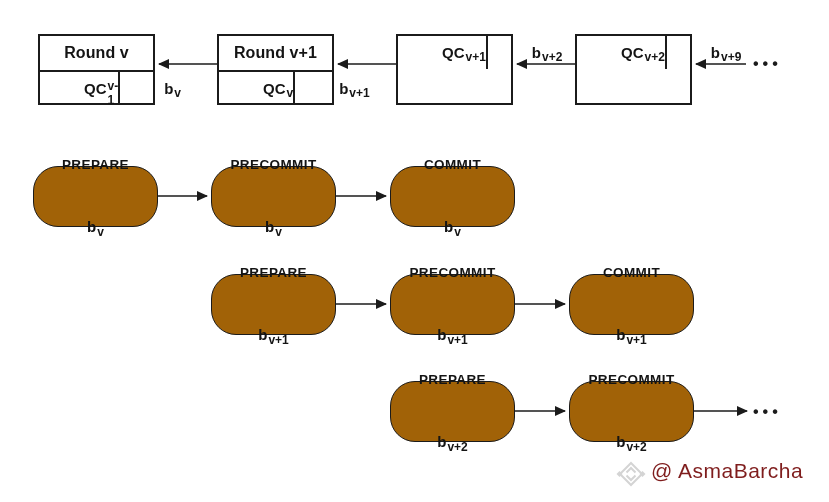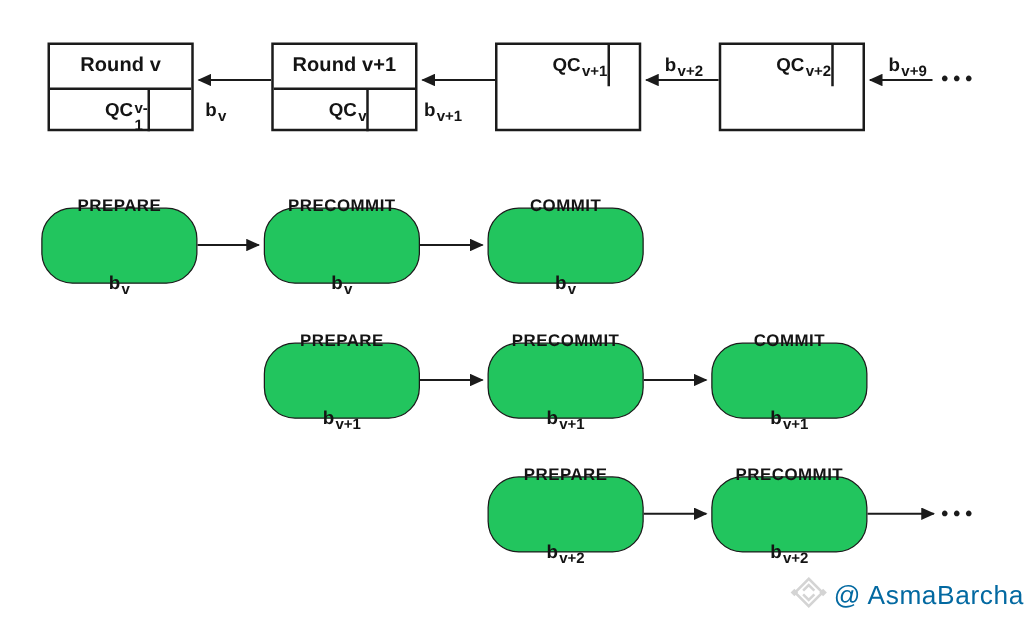--- a/index.html
+++ b/index.html
@@ -63,7 +63,7 @@
     border: 1.5px solid #1b1b1b;
     border-radius: 25px;
     box-sizing: border-box;
-    background: #22c55e;
+    background: #a16207;
     display: flex;
     flex-direction: column;
     align-items: center;

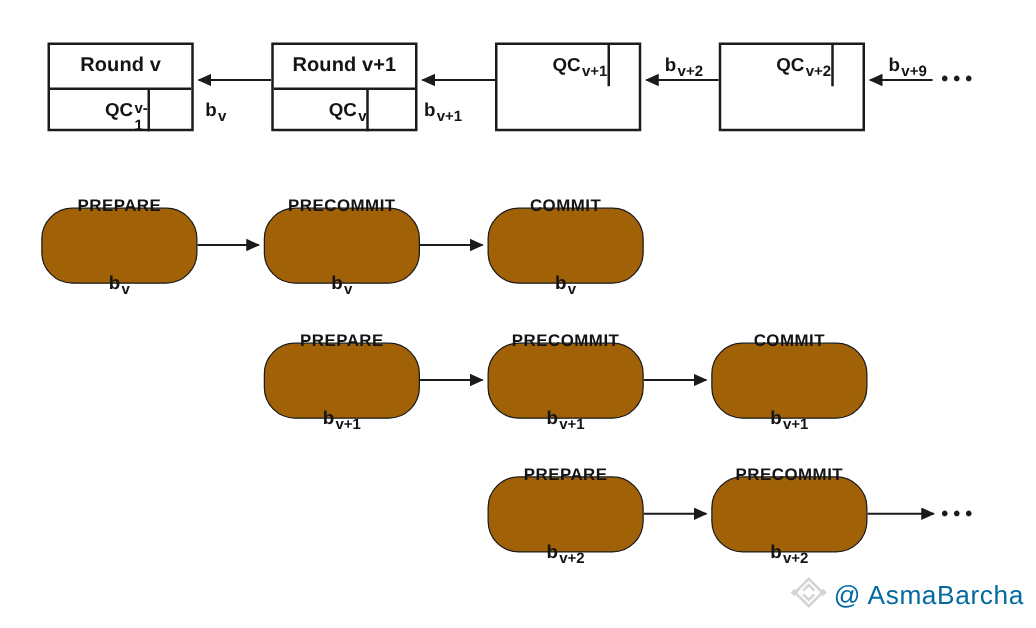--- a/index.html
+++ b/index.html
@@ -93,12 +93,12 @@
   
   .watermark {
     position: absolute;
-    left: 632px;
+    left: 616px;
     top: 459px;
     display: flex;
-    align-items: flex-end;
+    align-items: flex-start;
     gap: 5px;
-    color: #0369a1;
+    color: #7f1d1d;
   }
   .watermark-text {
     font-size: 21px;

